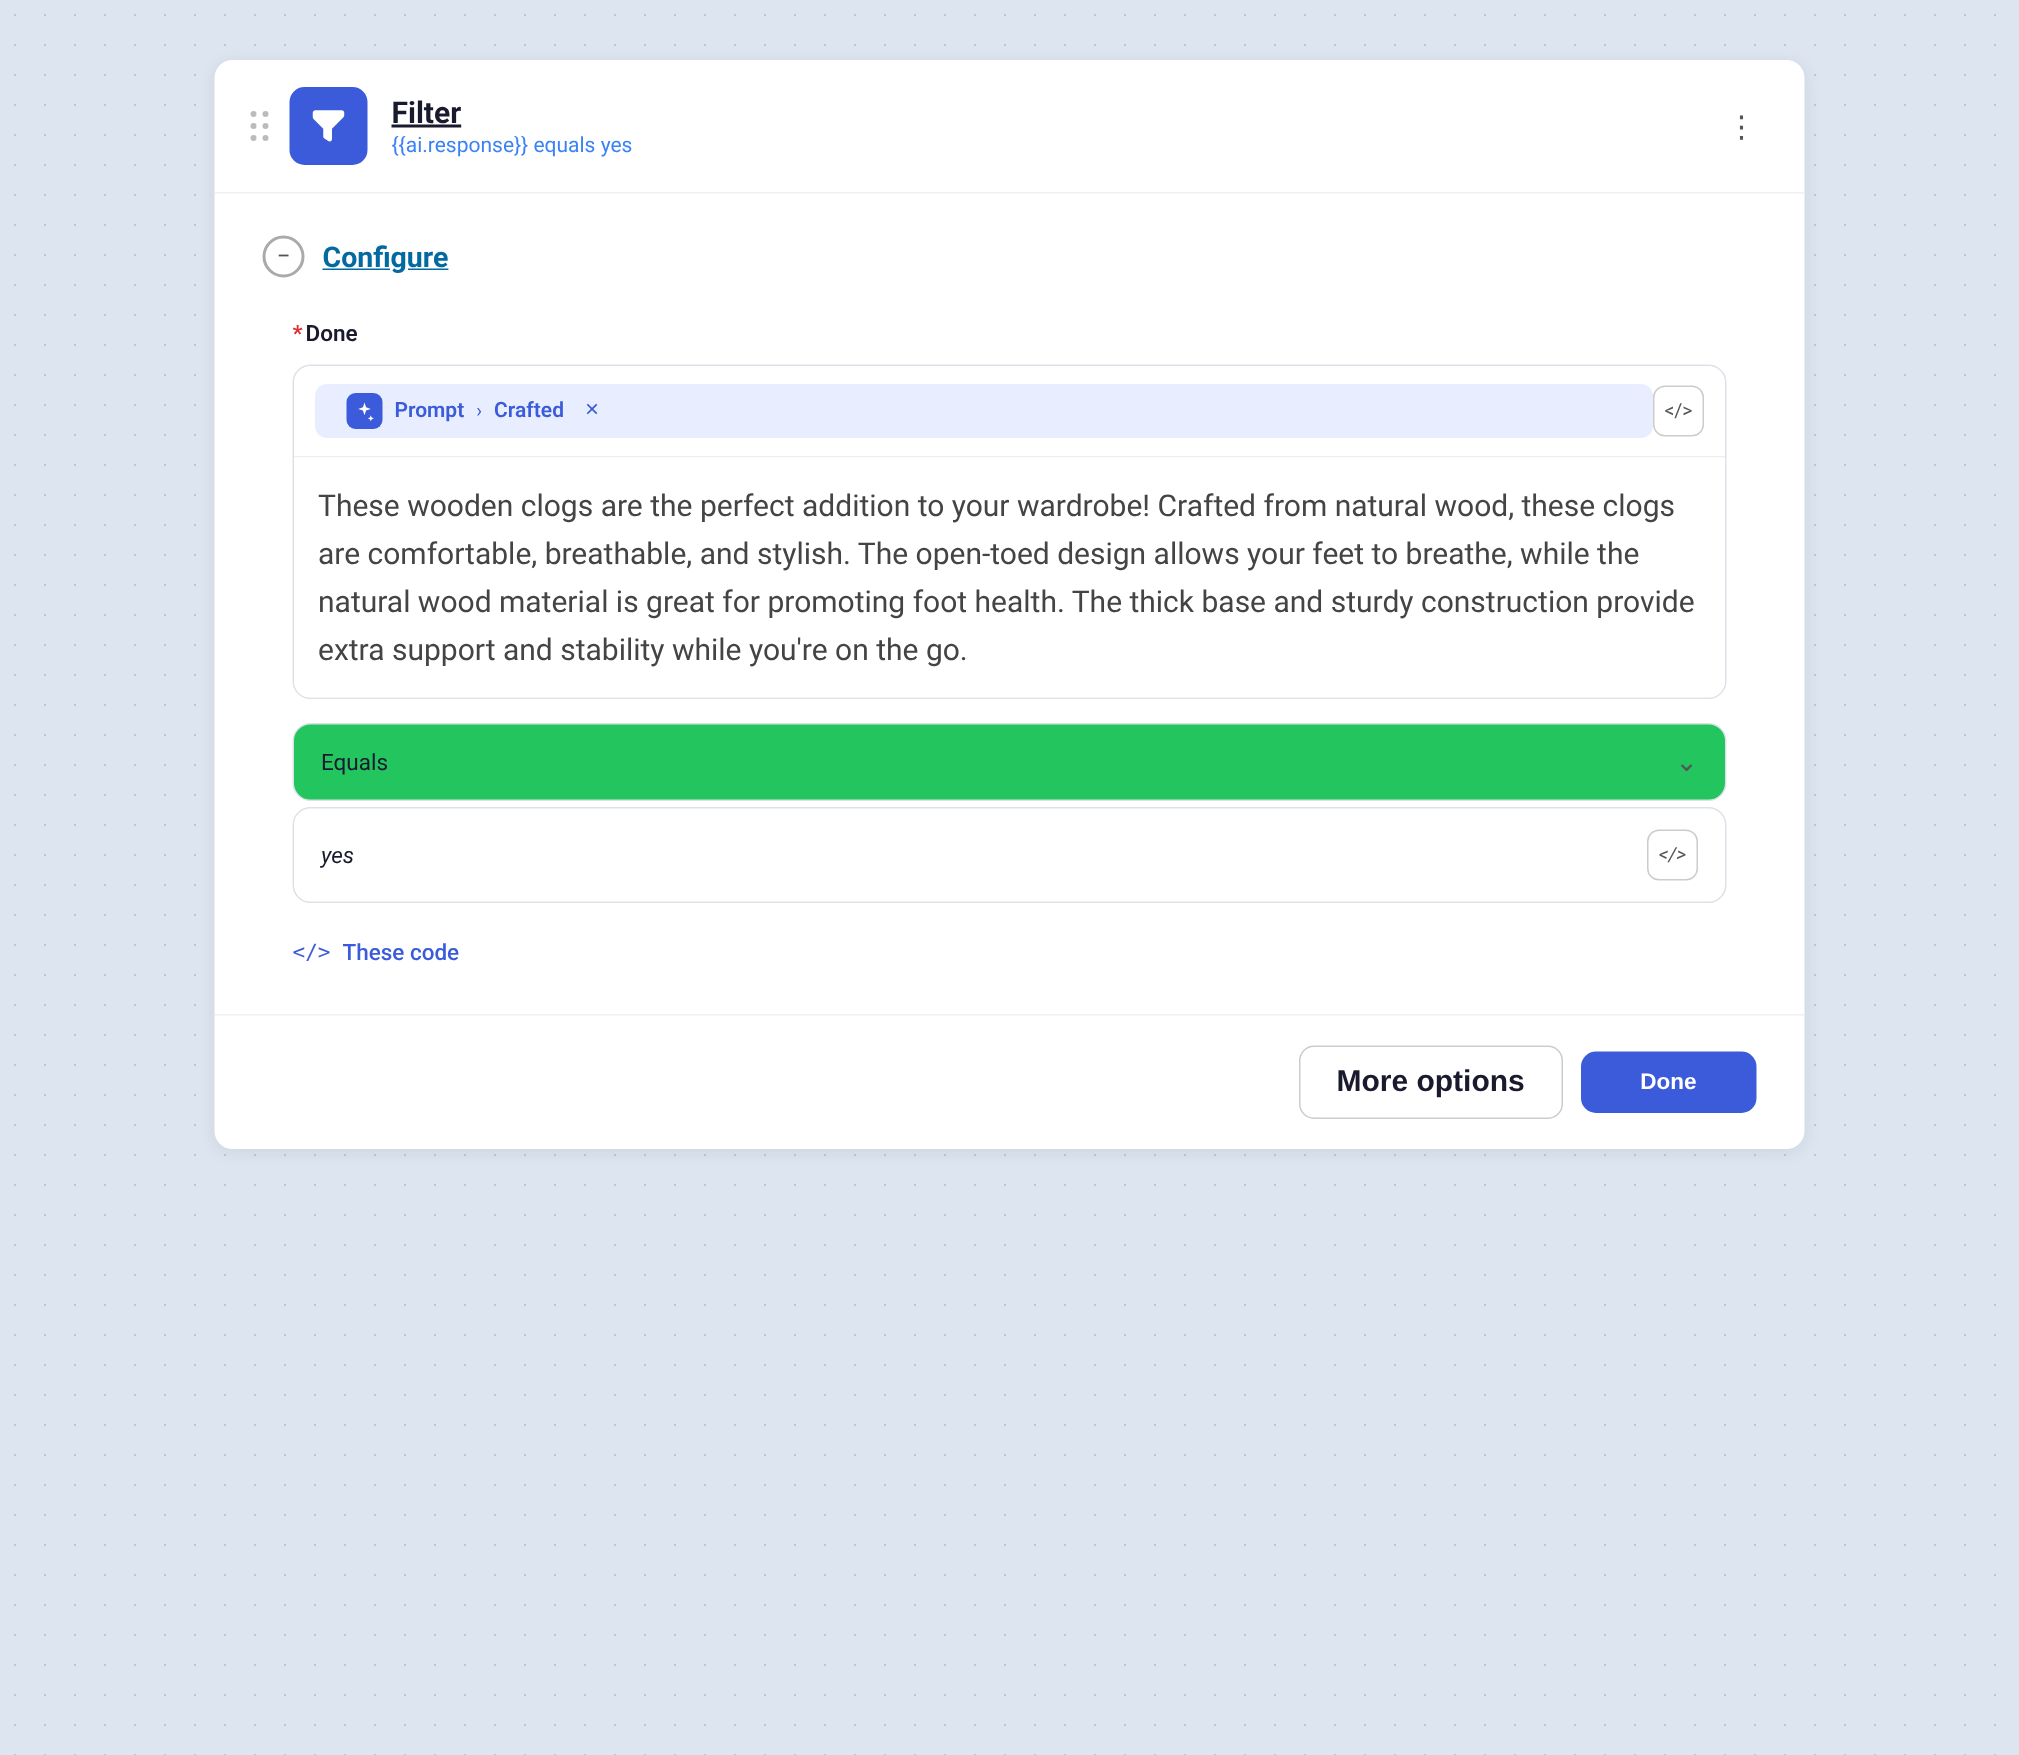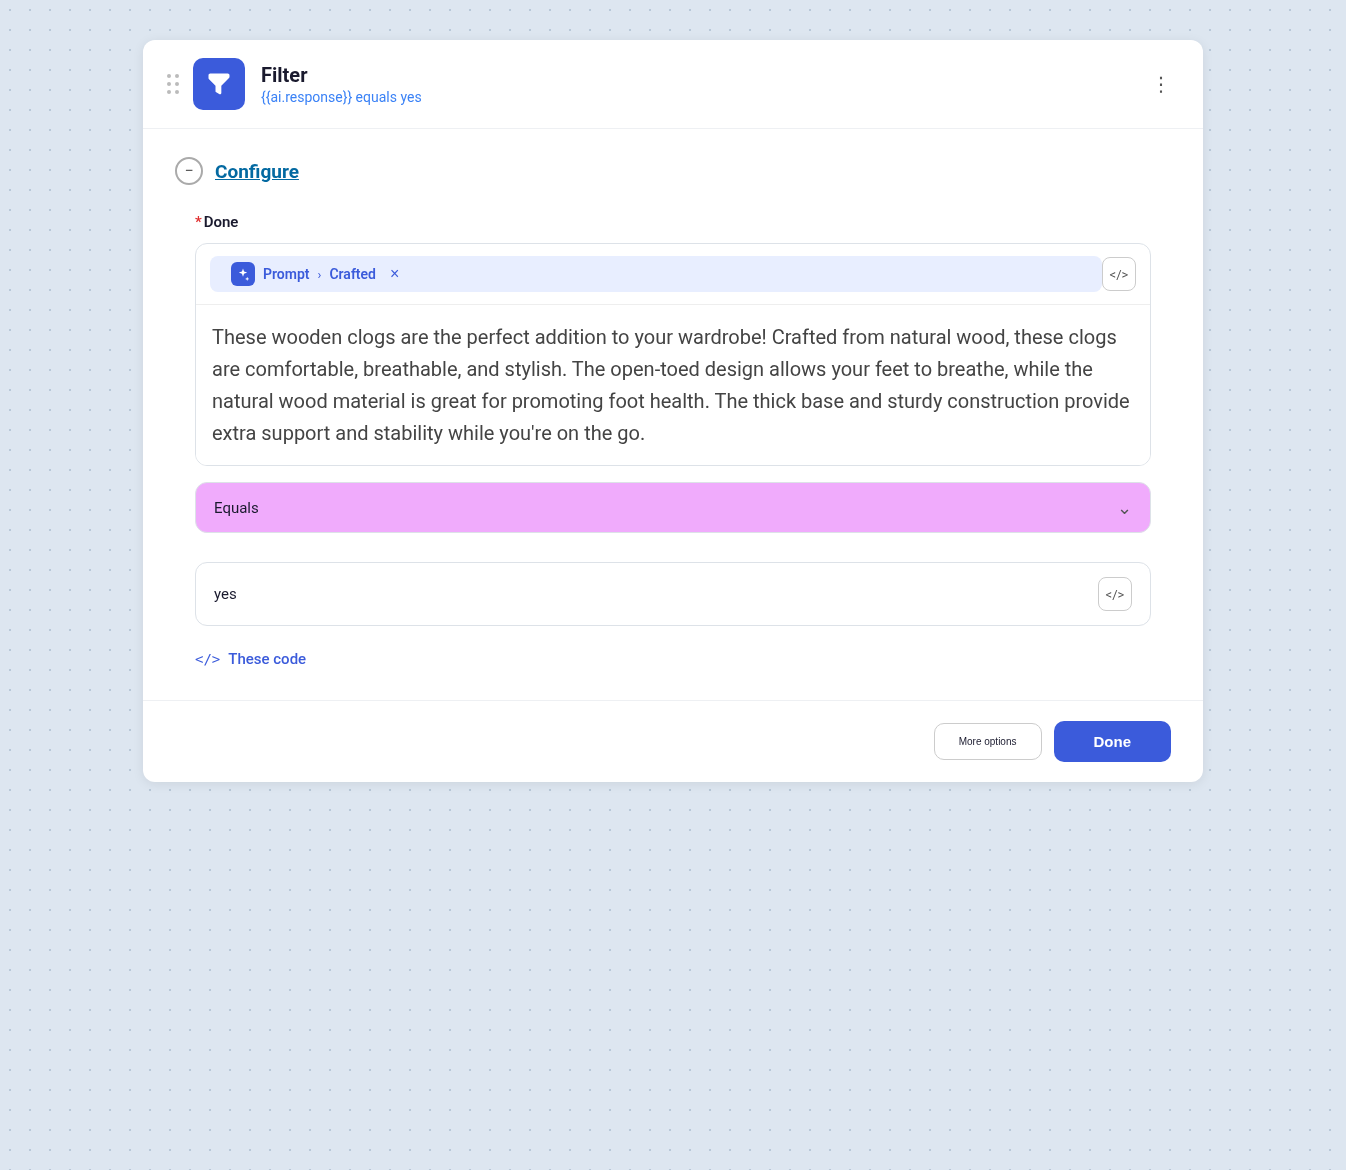--- a/index.html
+++ b/index.html
@@ -63,6 +63,7 @@
       font-size: 20px;
       font-weight: 700;
       color: #1a1a2e;
+      text-decoration: underline;
     }
 
     .header-subtitle {

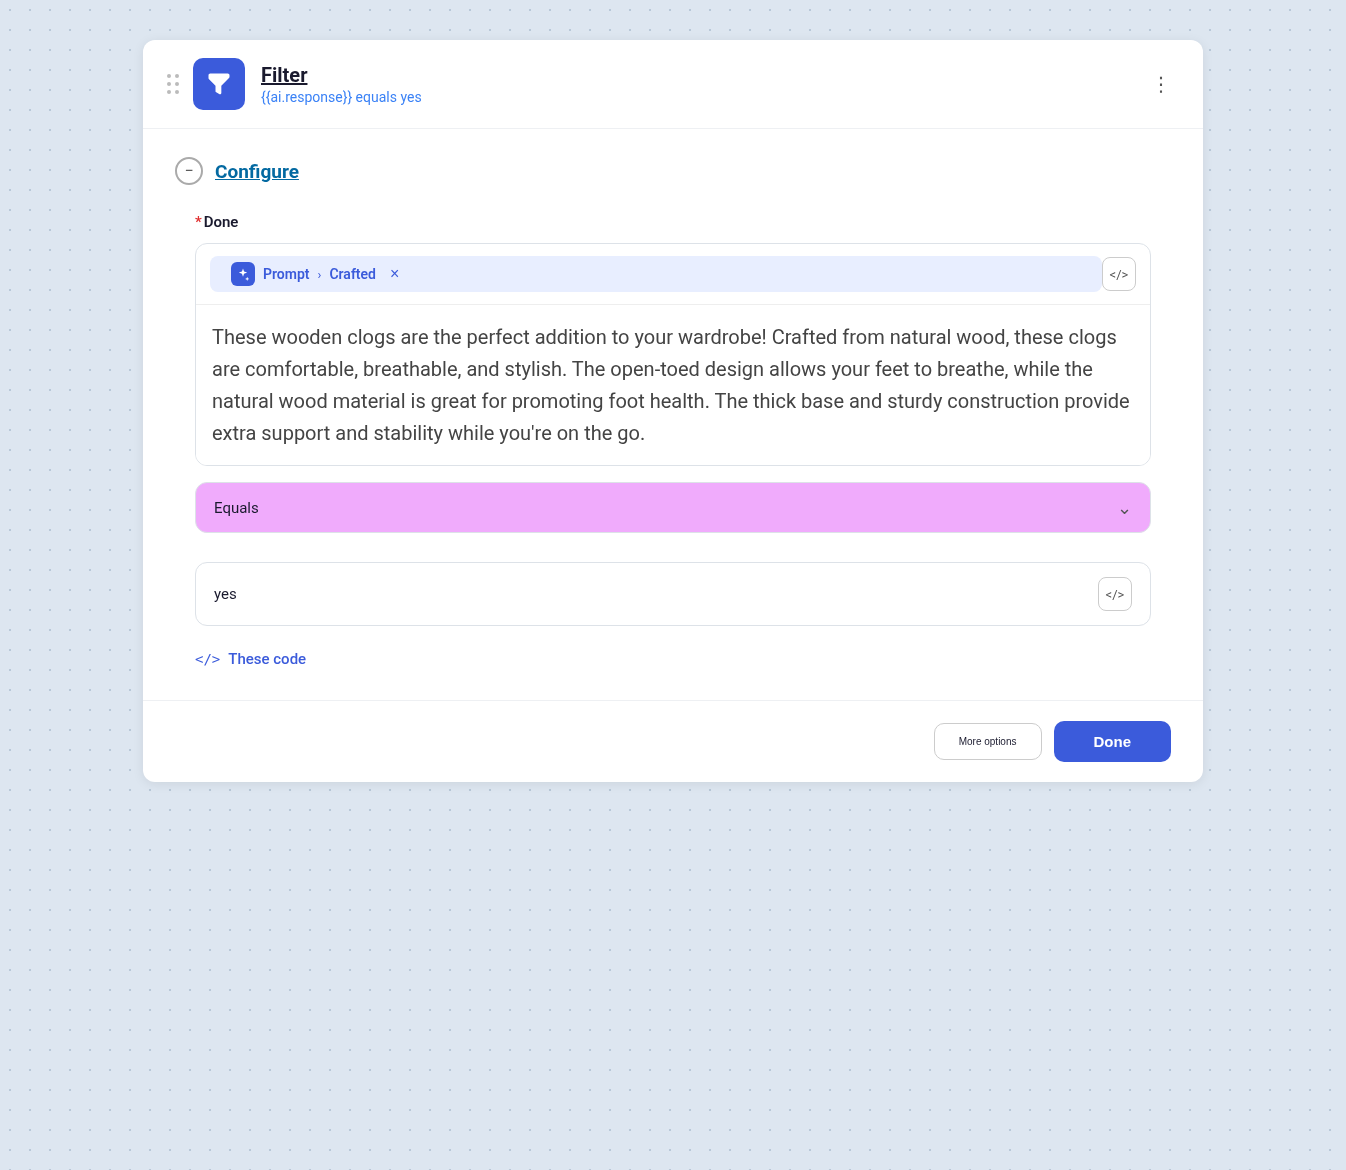--- a/index.html
+++ b/index.html
@@ -230,12 +230,12 @@
       padding: 14px 18px;
       margin-left: 20px;
       margin-right: 20px;
-      margin-bottom: 29px;
+      margin-bottom: 4px;
       display: flex;
       align-items: center;
       justify-content: space-between;
       cursor: pointer;
-      background: #f0abfc;
+      background: #22c55e;
     }
 
     .equals-text {

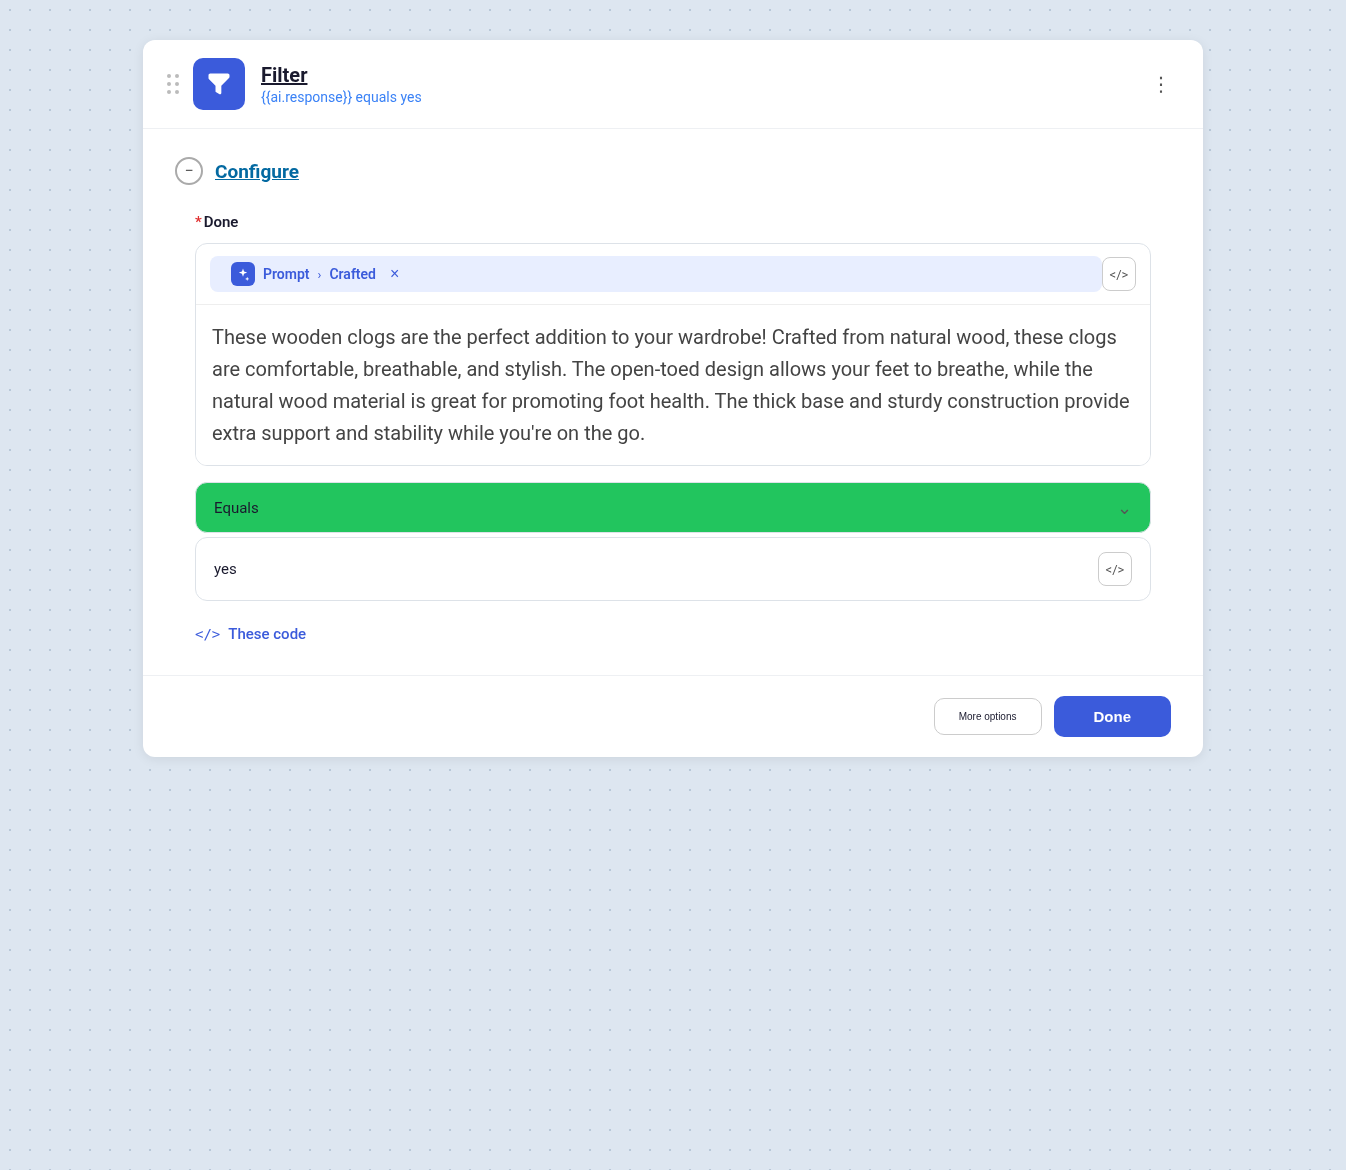--- a/index.html
+++ b/index.html
@@ -260,6 +260,7 @@
       align-items: center;
       justify-content: space-between;
       background: white;
+      font-style: italic;
     }
 
     .yes-text {

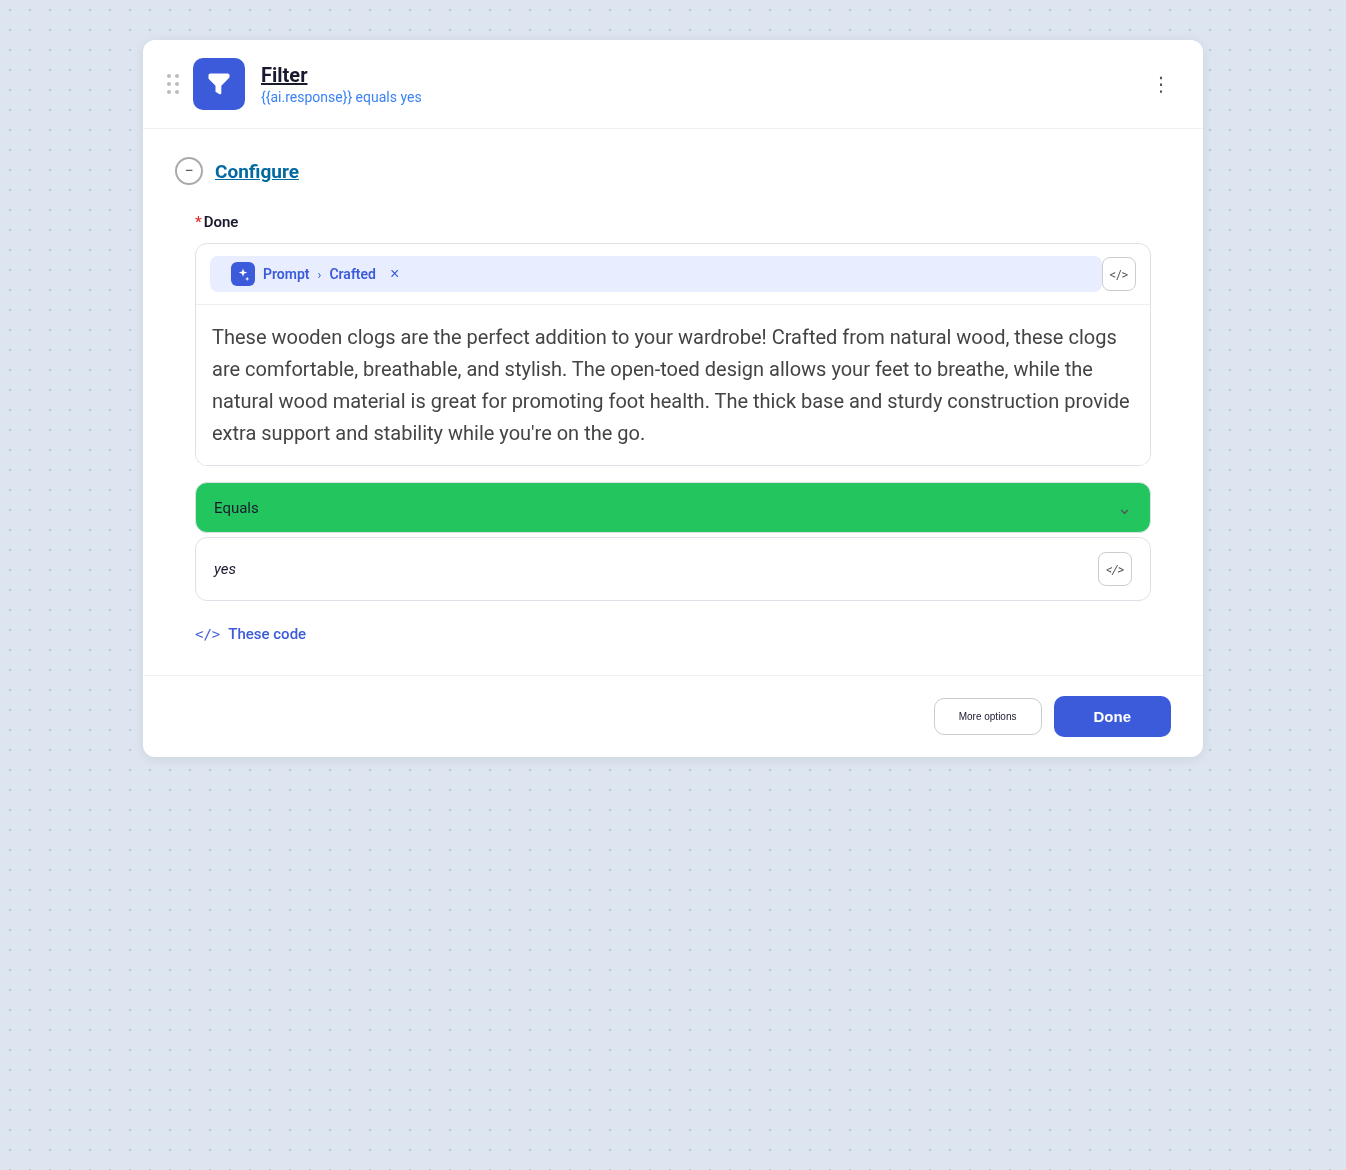--- a/index.html
+++ b/index.html
@@ -296,8 +296,8 @@
       border: 1.5px solid #ccc;
       border-radius: 10px;
       background: white;
-      font-size: 10px;
-      font-weight: 400;
+      font-size: 20px;
+      font-weight: 700;
       color: #1a1a2e;
       cursor: pointer;
     }

